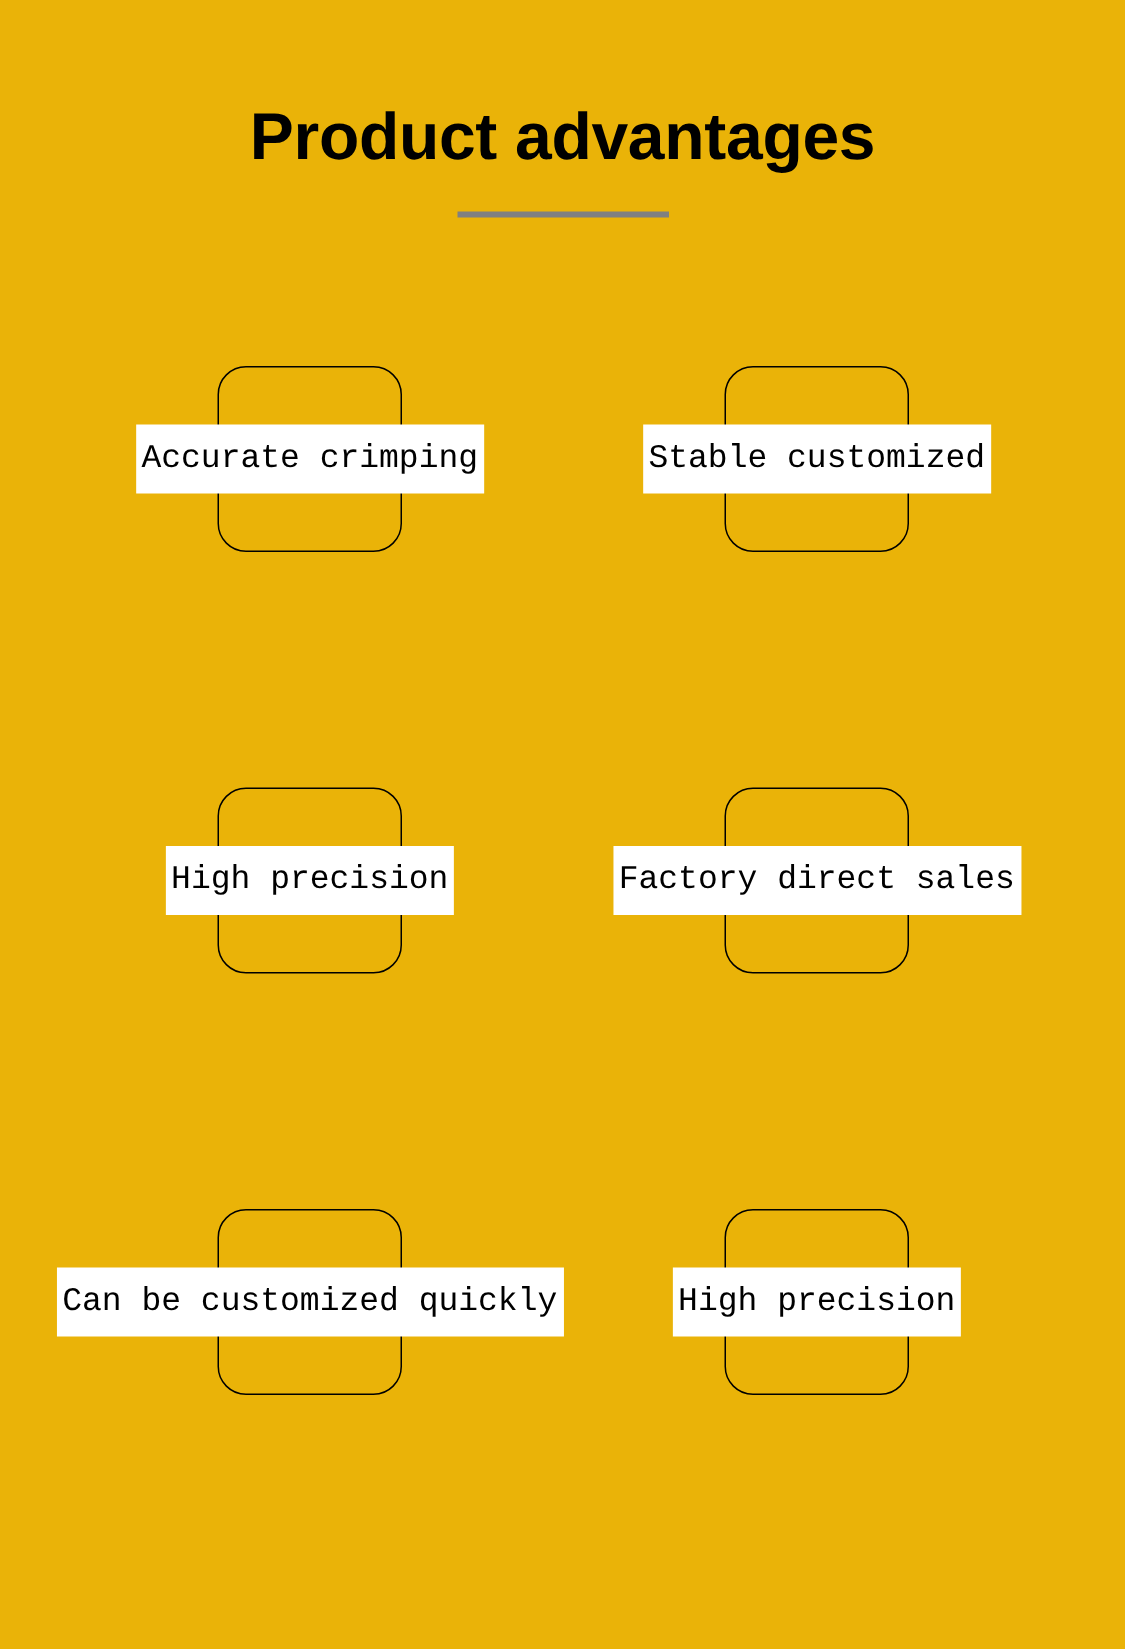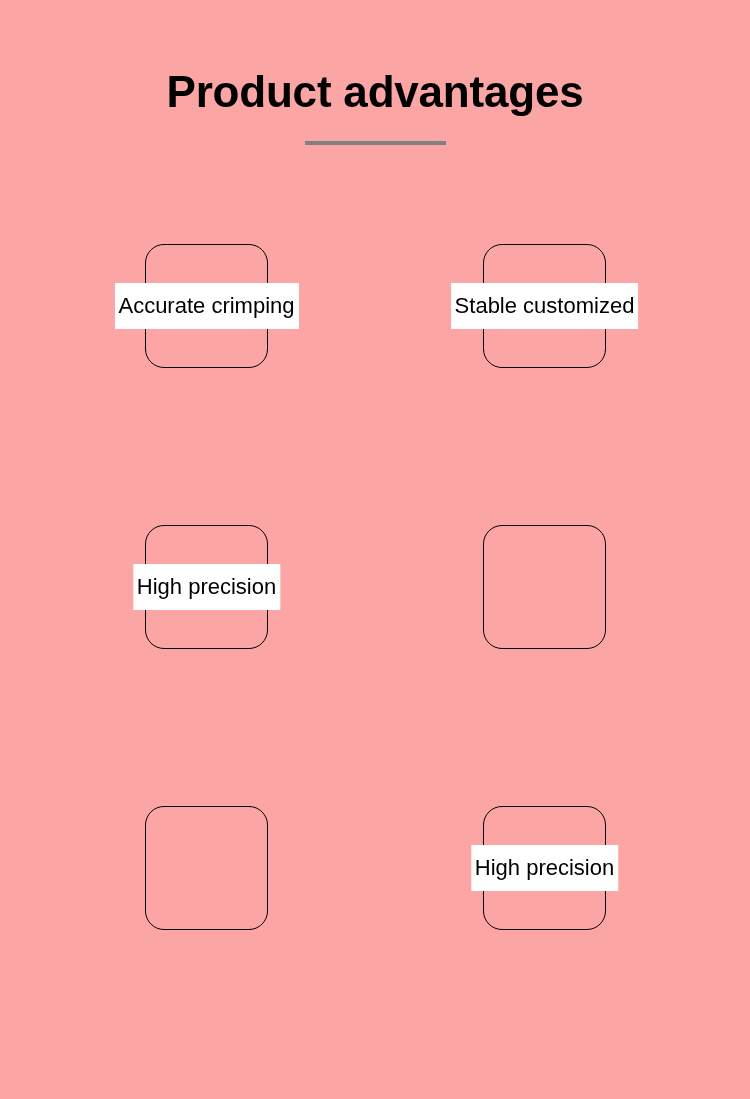--- a/index.html
+++ b/index.html
@@ -20,7 +20,7 @@
     position: relative;
     width: 750px;
     height: 1099px;
-    background: #fca5a5;
+    background: #eab308;
   }
 
   

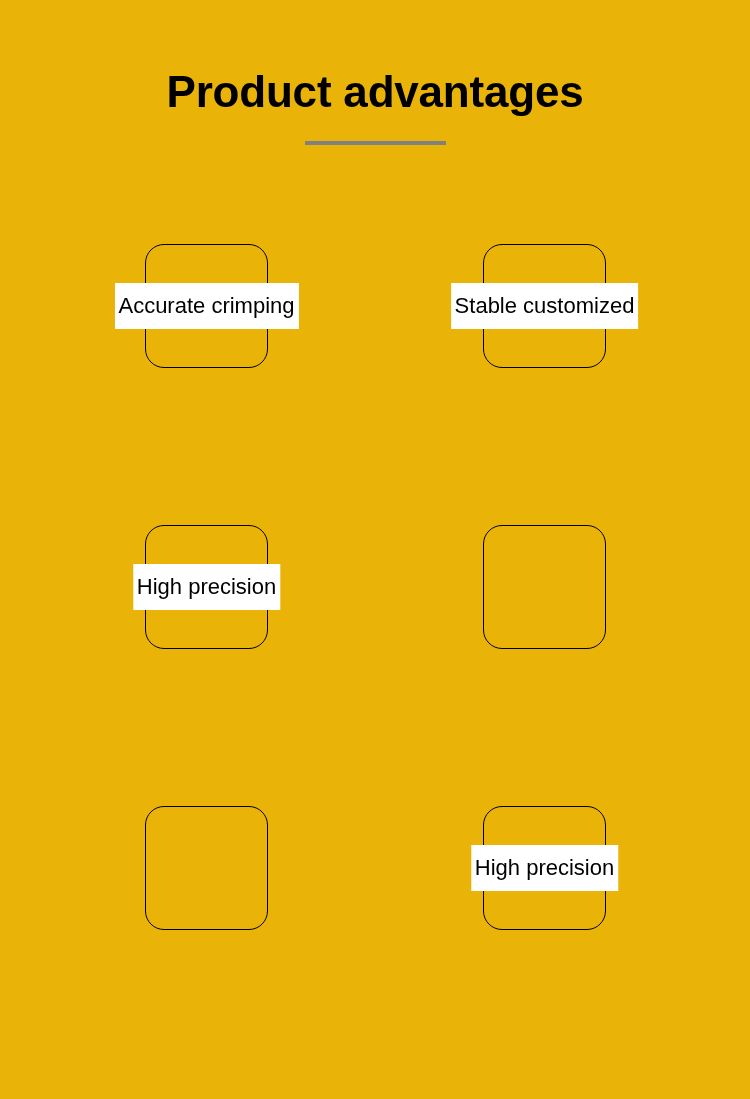--- a/index.html
+++ b/index.html
@@ -63,6 +63,7 @@
     top: 244px;
     left: 0;
     width: 601px;
+    font-family: Liberation Mono, monospace;
   }
 
   .advantage-row {

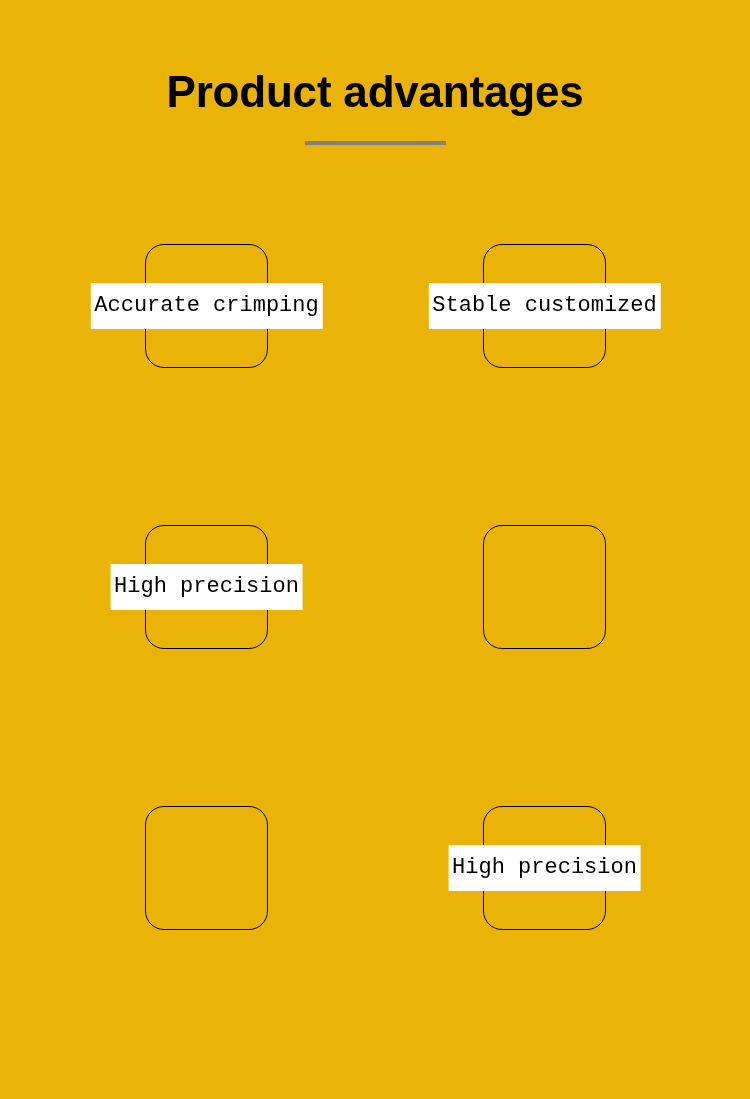--- a/index.html
+++ b/index.html
@@ -142,6 +142,7 @@
       </div>
       <div class="advantage-item col-2">
         <div class="advantage-box"></div>
+        <div class="advantage-label">Factory direct sales</div>
       </div>
     </div>
 

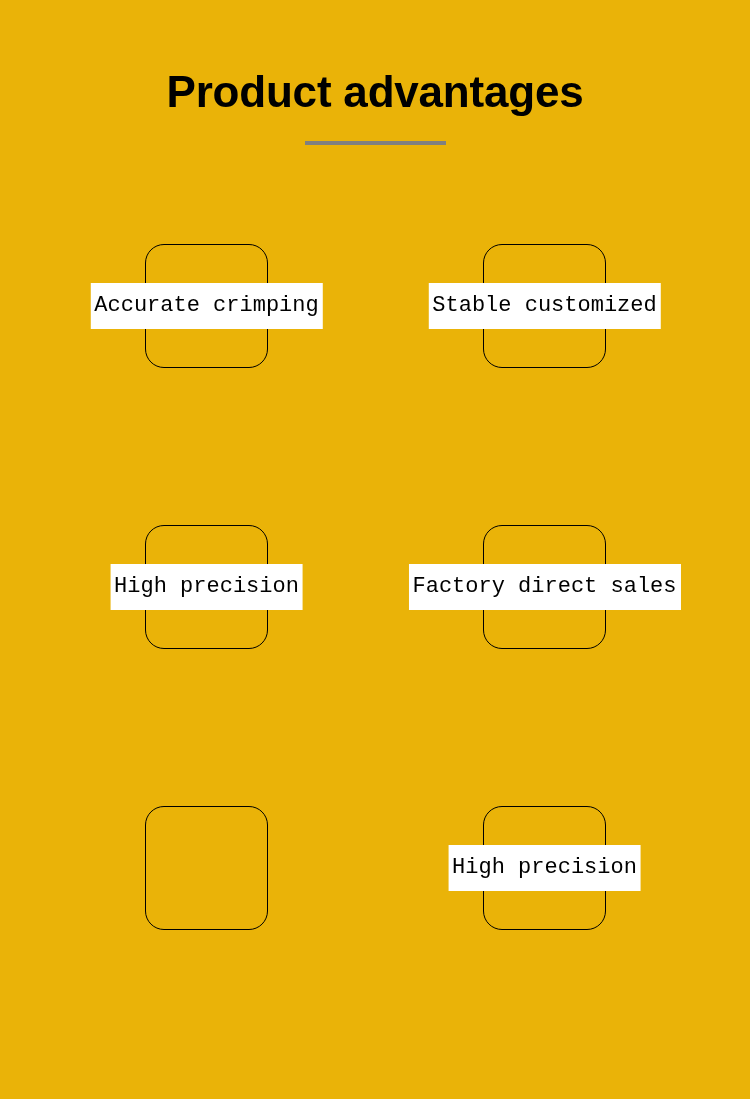--- a/index.html
+++ b/index.html
@@ -149,6 +149,7 @@
     <div class="advantage-row">
       <div class="advantage-item col-1">
         <div class="advantage-box"></div>
+        <div class="advantage-label">Can be customized quickly</div>
       </div>
       <div class="advantage-item col-2">
         <div class="advantage-box"></div>

